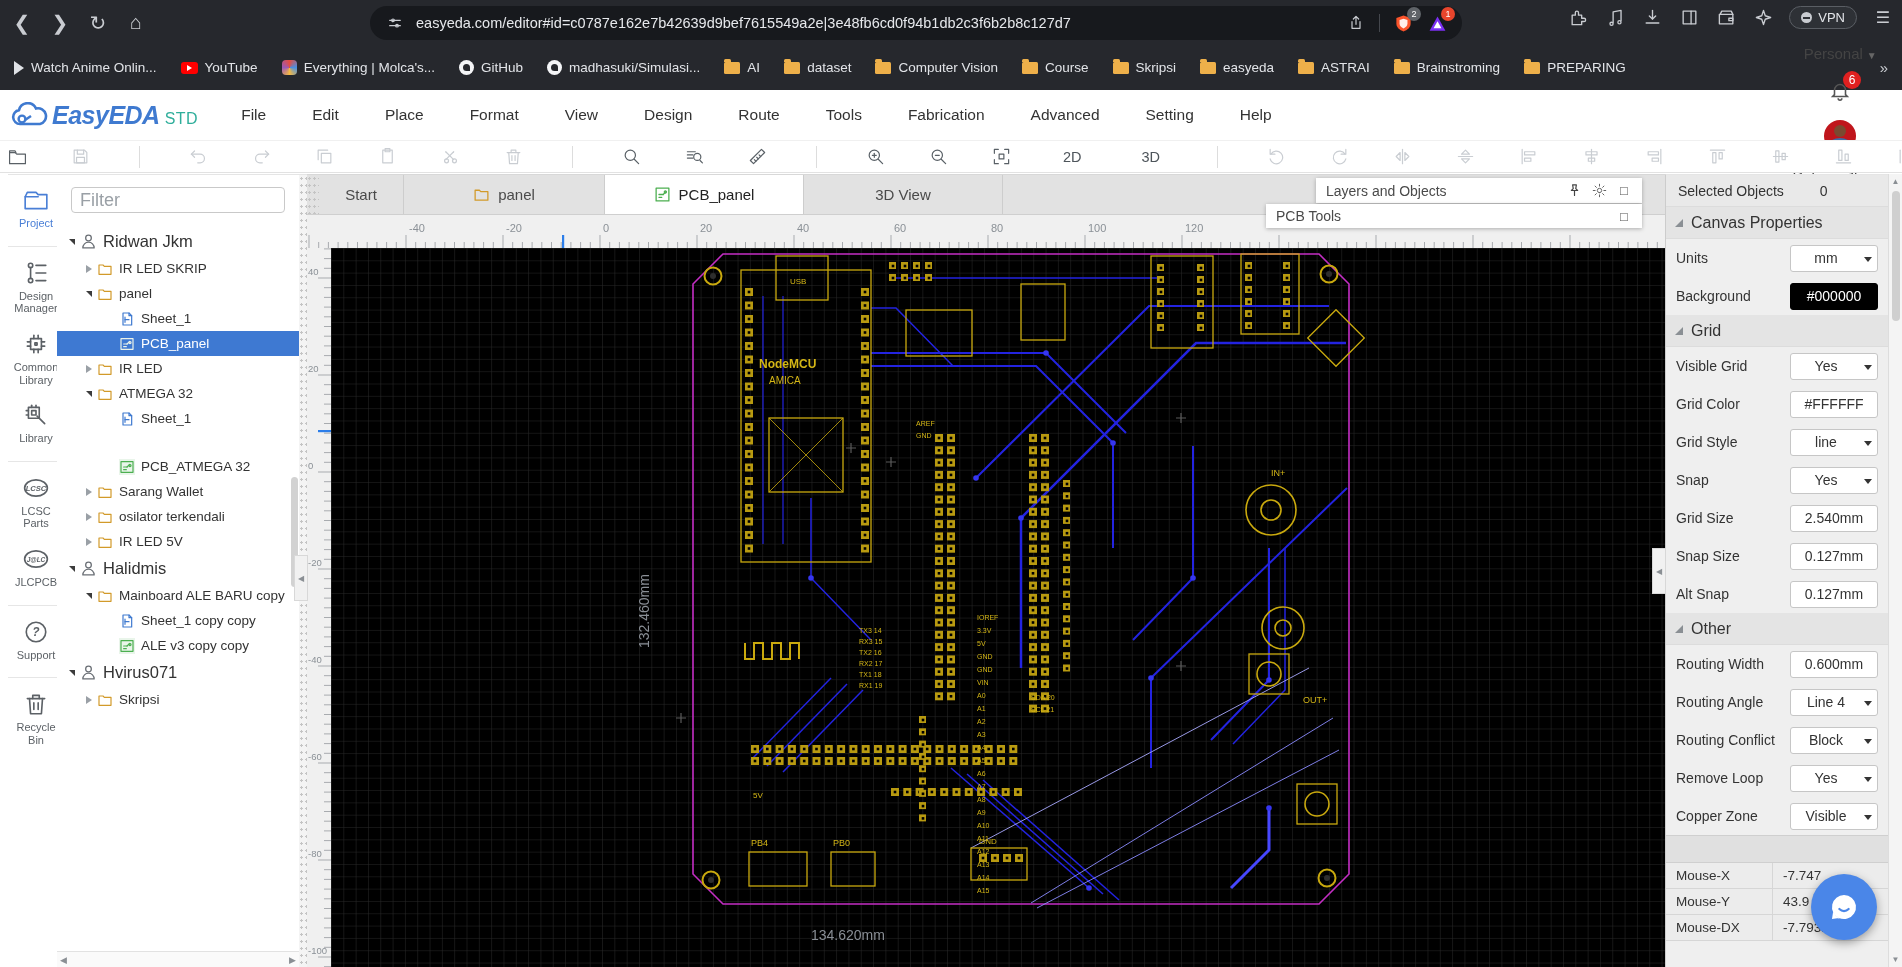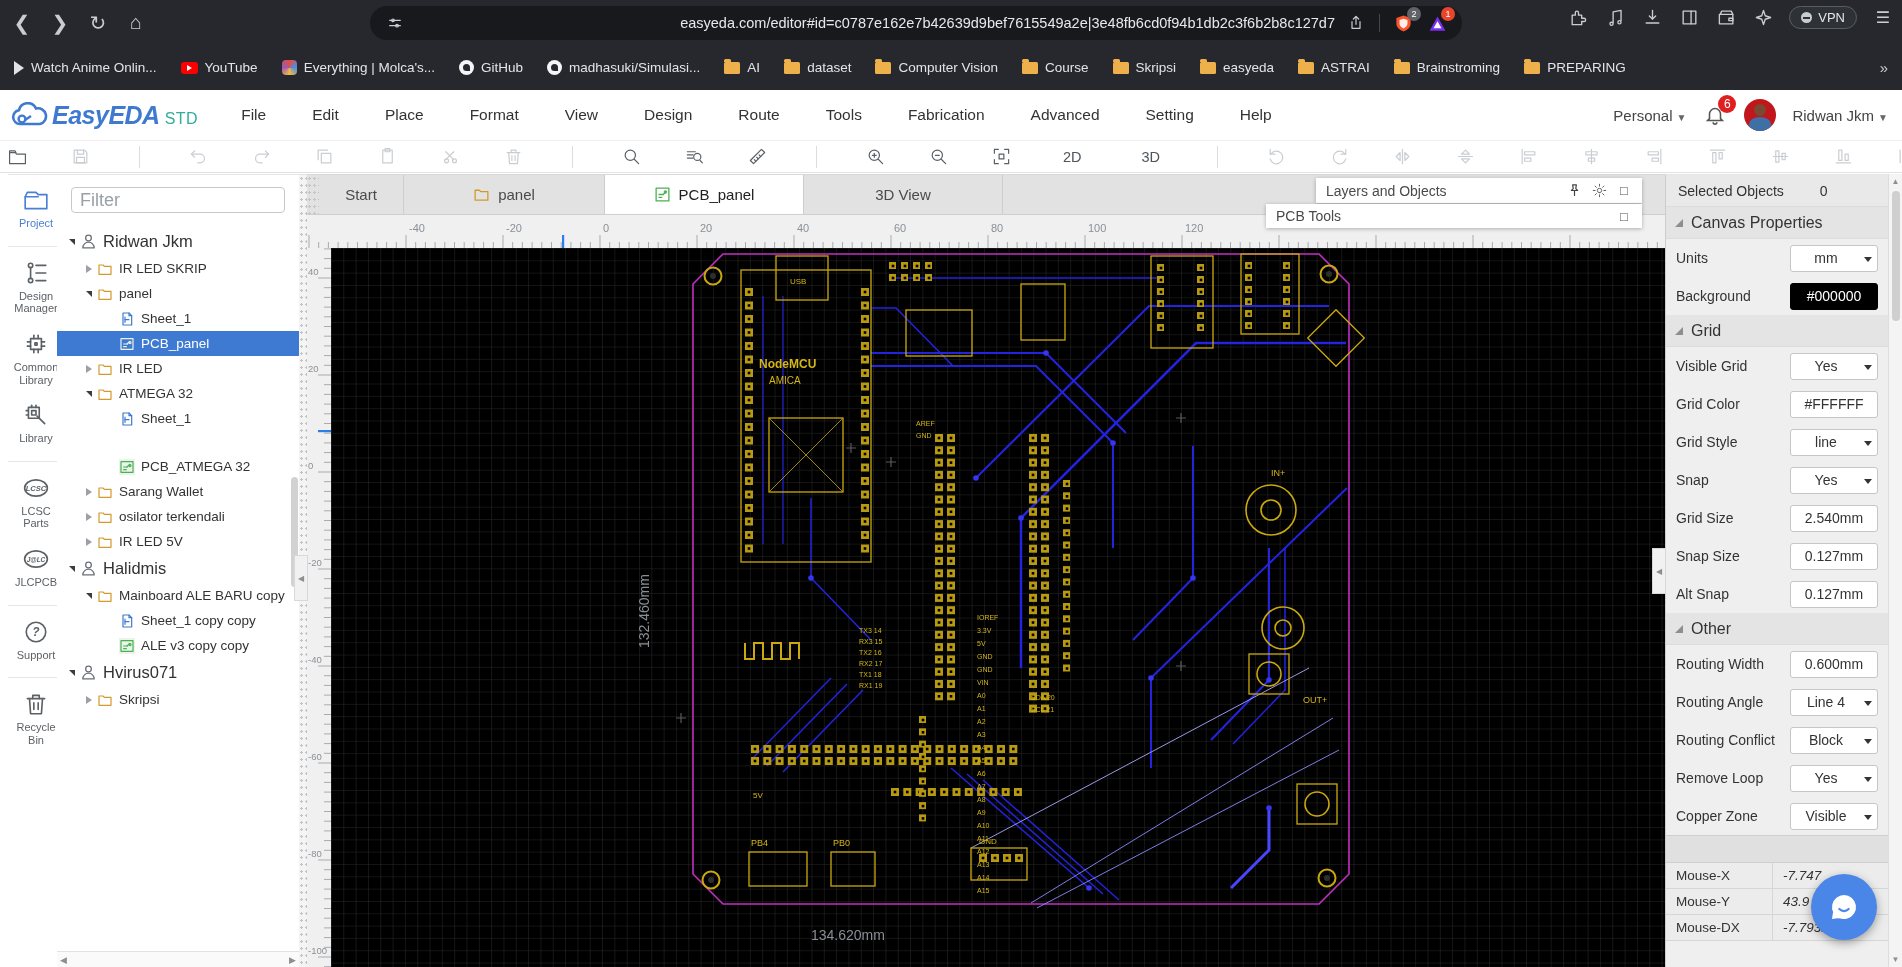--- a/index.html
+++ b/index.html
@@ -10,7 +10,7 @@
   .nav-row{position:relative;height:45px;display:flex;align-items:center;color:#c9ccd1;}
   .nav-btn{width:32px;height:32px;margin-left:6px;display:flex;align-items:center;justify-content:center;font-size:20px;border-radius:50%;cursor:default;}
   .url-pill{position:absolute;left:370px;top:6px;width:1092px;height:34px;border-radius:17px;background:#17191d;display:flex;align-items:center;gap:10px;padding:0 14px;box-sizing:border-box;}
-  .url-text{color:#e6e8ec;font-size:14.5px;white-space:nowrap;overflow:hidden;flex:1;text-align:right;}
+  .url-text{color:#e6e8ec;font-size:14.5px;white-space:nowrap;overflow:hidden;flex:1;}
   .pill-ico{display:flex;align-items:center;justify-content:center;width:22px;height:22px;position:relative;color:#c9ccd1;}
   .pill-right{display:flex;align-items:center;gap:12px;}
   .pill-div{width:1px;height:18px;background:#44474d;}

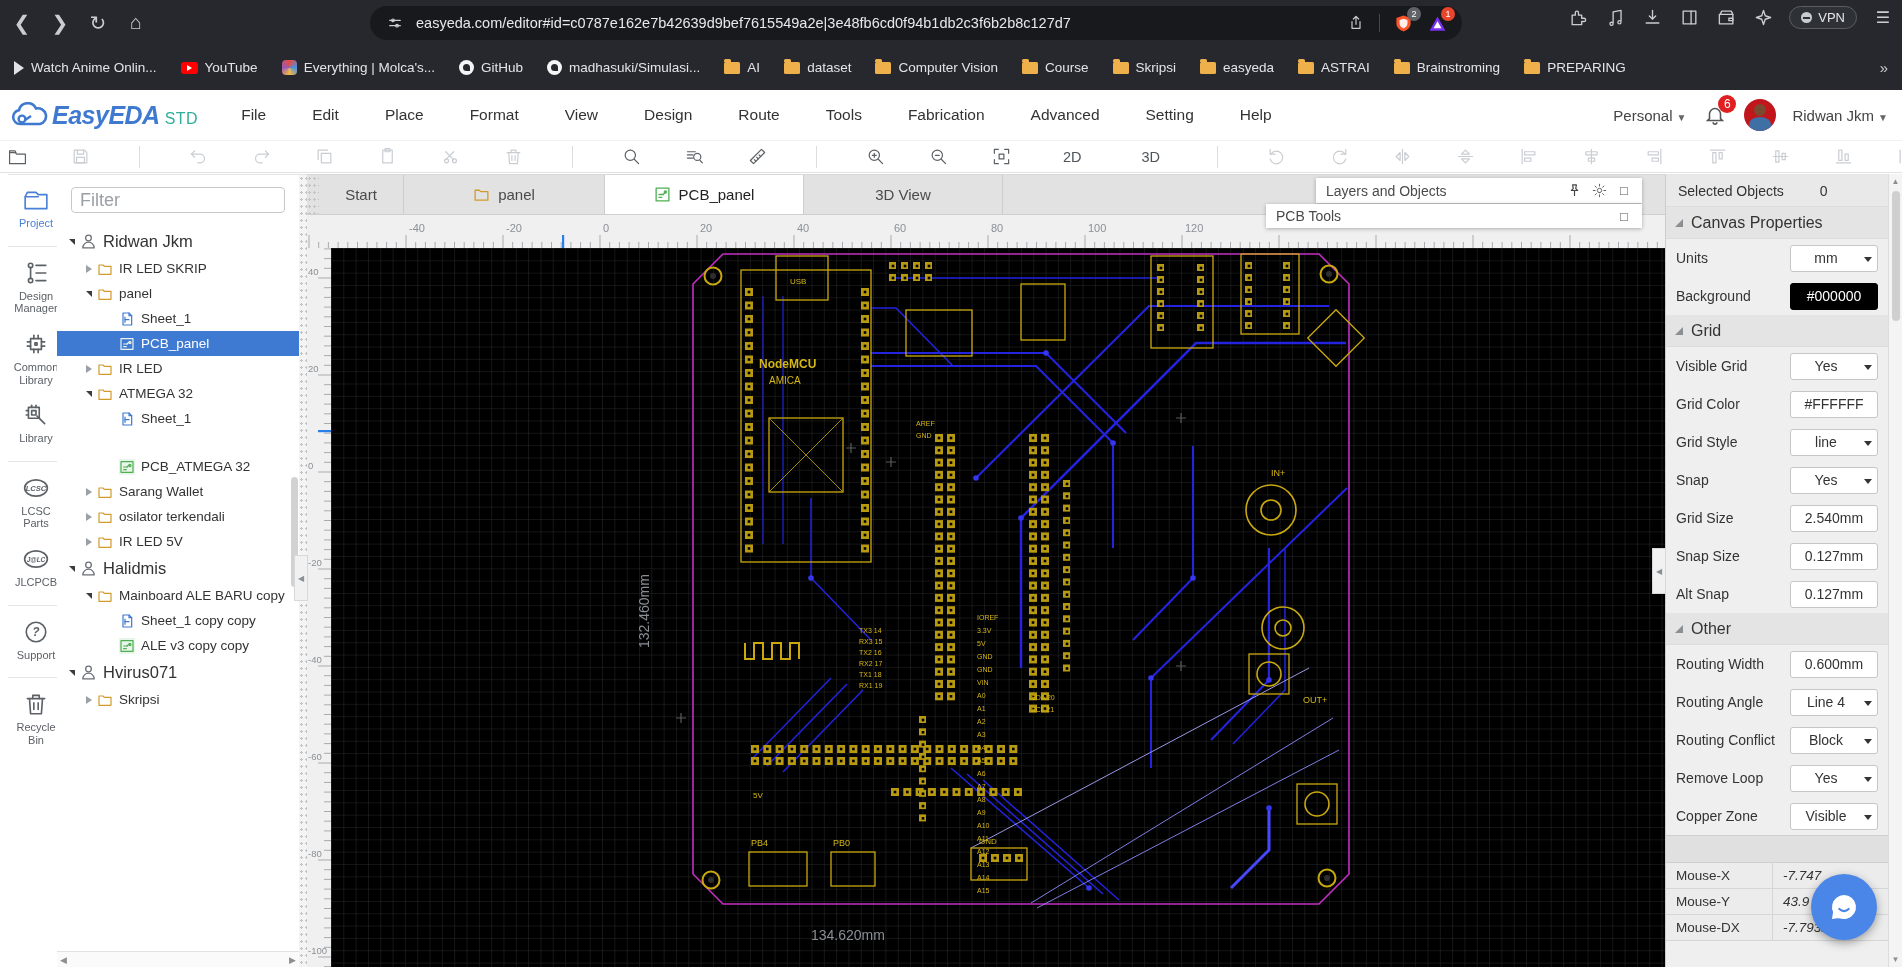--- a/index.html
+++ b/index.html
@@ -40,7 +40,7 @@
   .logo-std{font-size:16px;color:#2fae9b;margin-left:5px;margin-top:8px;letter-spacing:.5px;}
   .menus{display:flex;margin-left:28px;gap:16px;font-size:15.5px;color:#333;}
   .menu-item{padding:6px 15px;cursor:default;}
-  .header-right{margin-left:auto;display:flex;align-items:center;gap:16px;margin-right:14px;font-size:15px;color:#444;}
+  .header-right{margin-left:auto;display:flex;align-items:center;gap:16px;margin-right:14px;font-size:15px;color:#444;flex-direction:column;}
   .hcaret{font-size:10px;color:#666;margin-left:4px;}
   .bell-wrap{position:relative;width:26px;height:26px;display:flex;align-items:center;justify-content:center;}
   .bell-badge{position:absolute;top:-7px;right:-8px;background:#e02020;color:#fff;border-radius:50%;min-width:18px;height:18px;font-size:12px;display:flex;align-items:center;justify-content:center;}

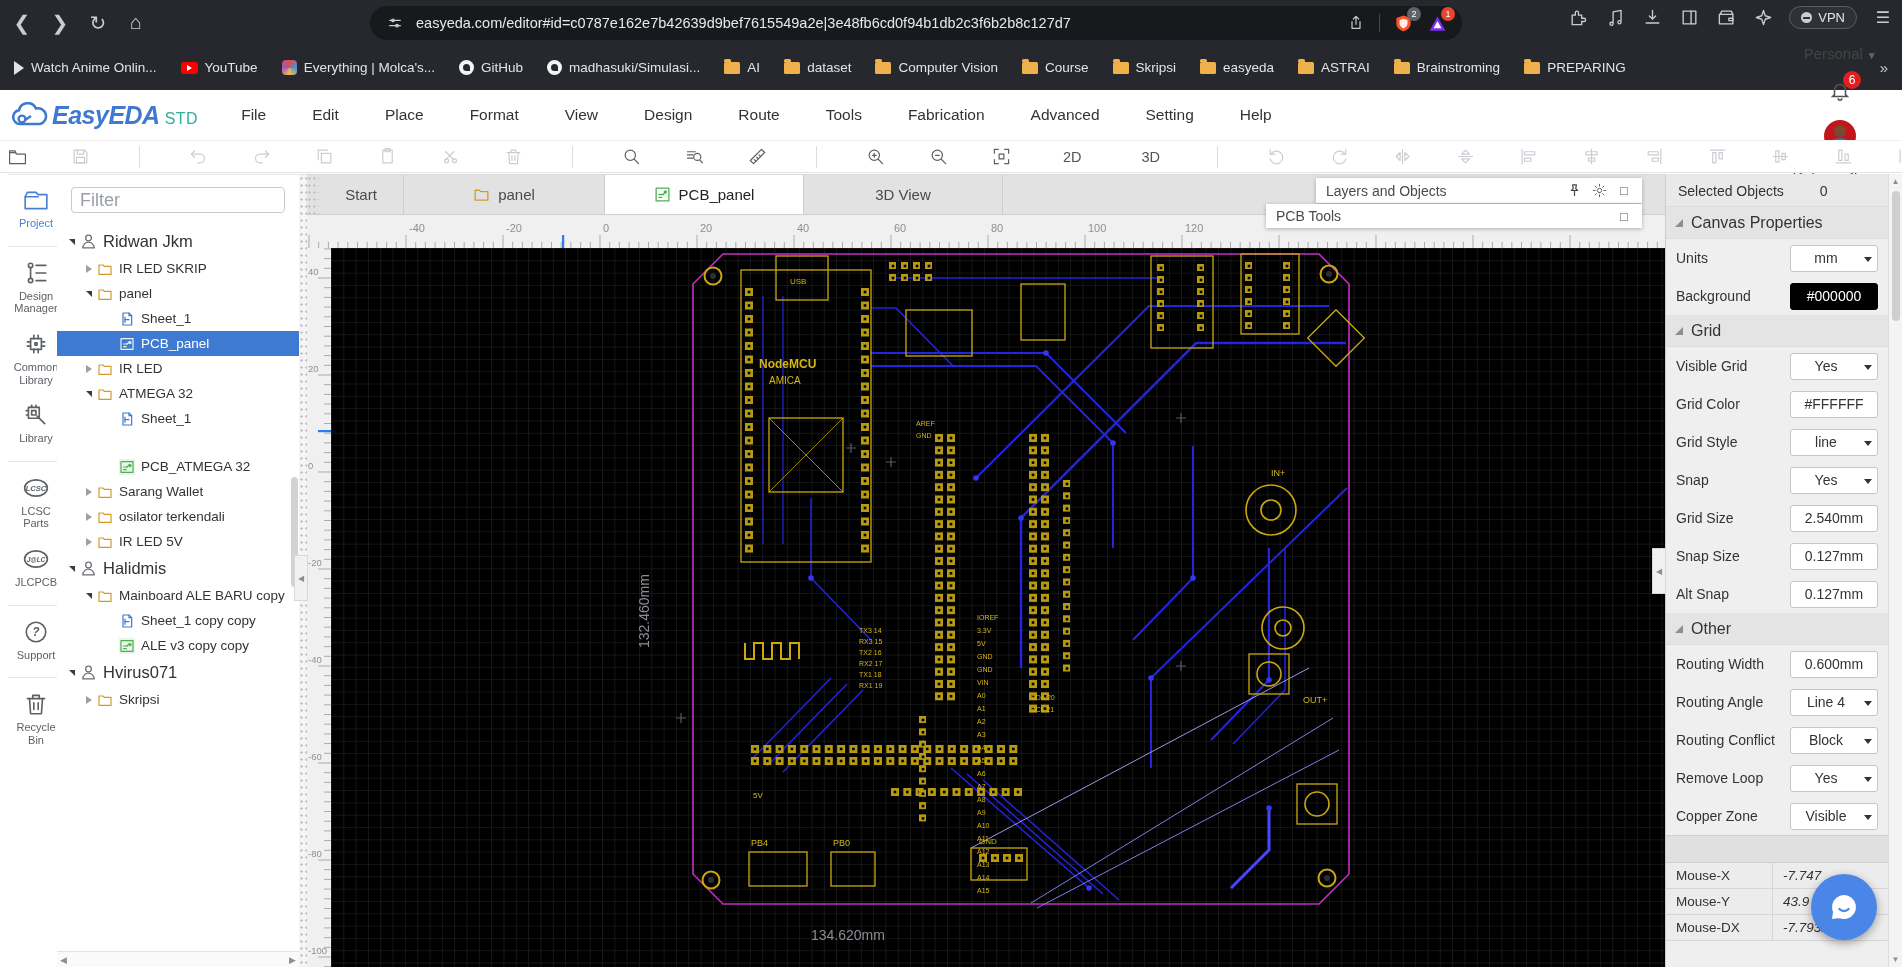--- a/index.html
+++ b/index.html
@@ -113,7 +113,7 @@
   .rp-gap{height:26px;background:#e0e0e0;border-top:1px solid #cfcfcf;border-bottom:1px solid #cfcfcf;}
   .rp-mrow{height:25px;display:flex;align-items:stretch;border-bottom:1px solid #d6d6d6;font-size:13.5px;background:#ececec;}
   .rp-mlabel{width:96px;padding-left:10px;border-right:1px solid #d6d6d6;display:flex;align-items:center;}
-  .rp-mval{padding-left:10px;display:flex;align-items:center;font-style:italic;}
+  .rp-mval{padding-left:10px;display:flex;align-items:center;}
   .pscroll{position:absolute;top:174px;left:1888px;width:14px;bottom:0;background:#f4f4f4;border-left:1px solid #ddd;display:flex;flex-direction:column;align-items:center;color:#8a8f94;font-size:8px;padding:3px 0;box-sizing:border-box;}
   .pthumb{width:8px;height:130px;background:#cfcfcf;border-radius:4px;margin-top:5px;}
   .pscroll .down{margin-top:auto;}

